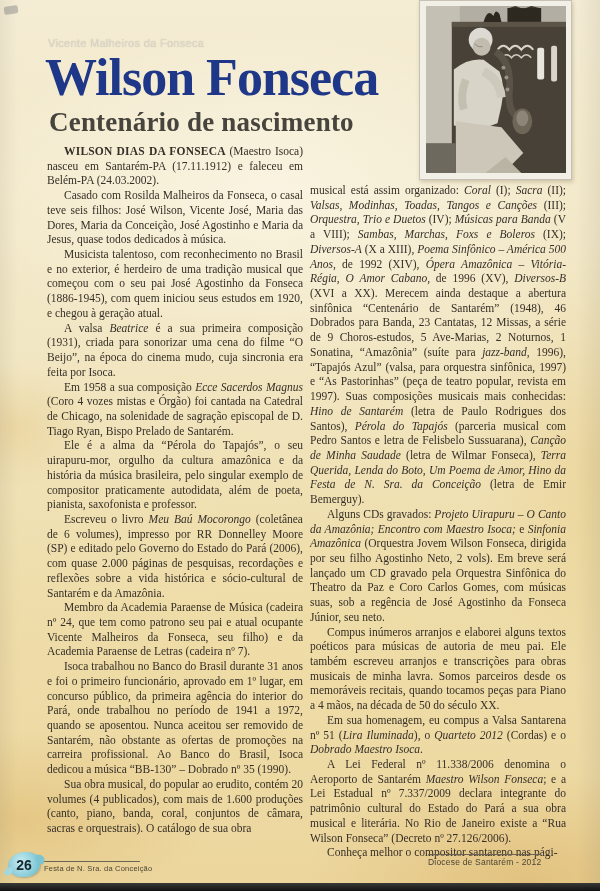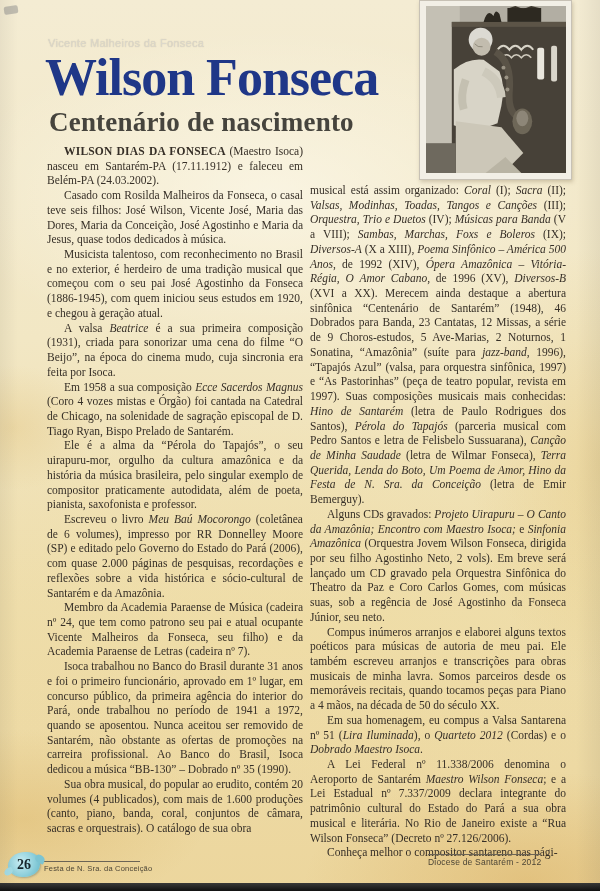--- a/index.html
+++ b/index.html
@@ -71,7 +71,7 @@
     background:#a5dde6;border-radius:100% 30% 90% 60%;transform:rotate(-20deg);
   }
   .page-number{
-    font-family:Liberation Serif, serif;font-weight:bold;
+    font-family:Liberation Sans, sans-serif;font-weight:bold;
     font-size:14px;color:#17262c;z-index:1;
   }
   .footer-left .label-wrap{margin-left:4px;margin-top:9px;}

